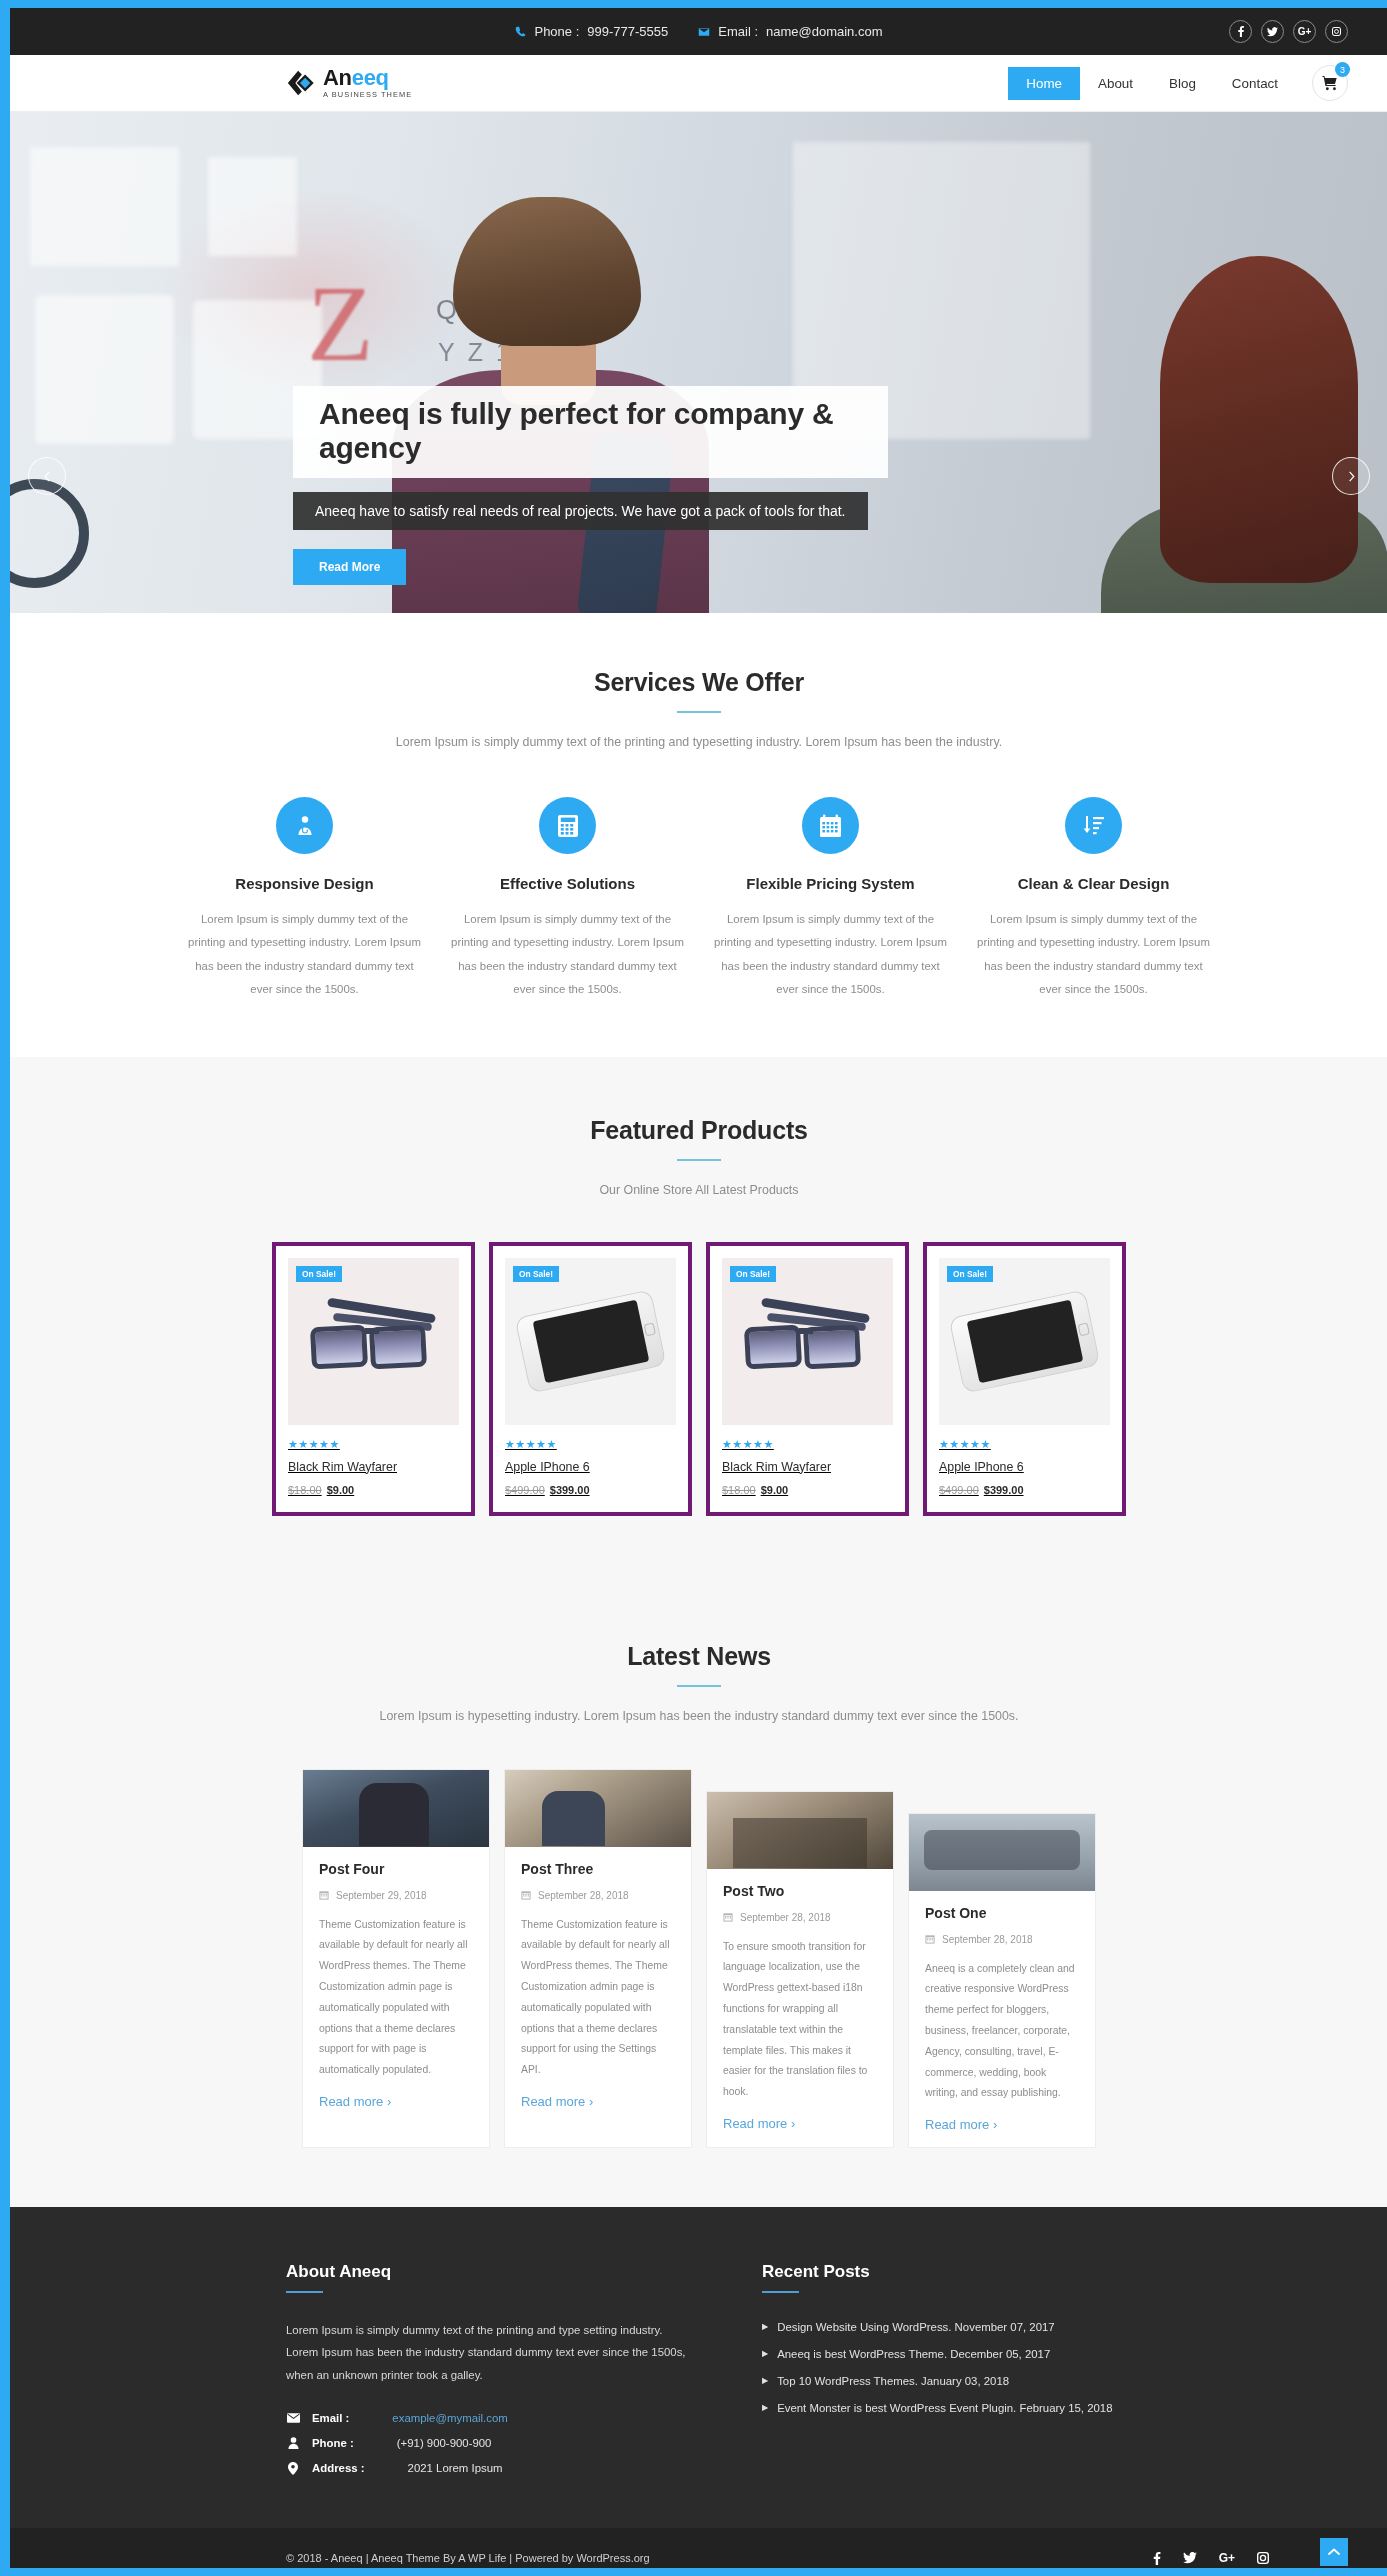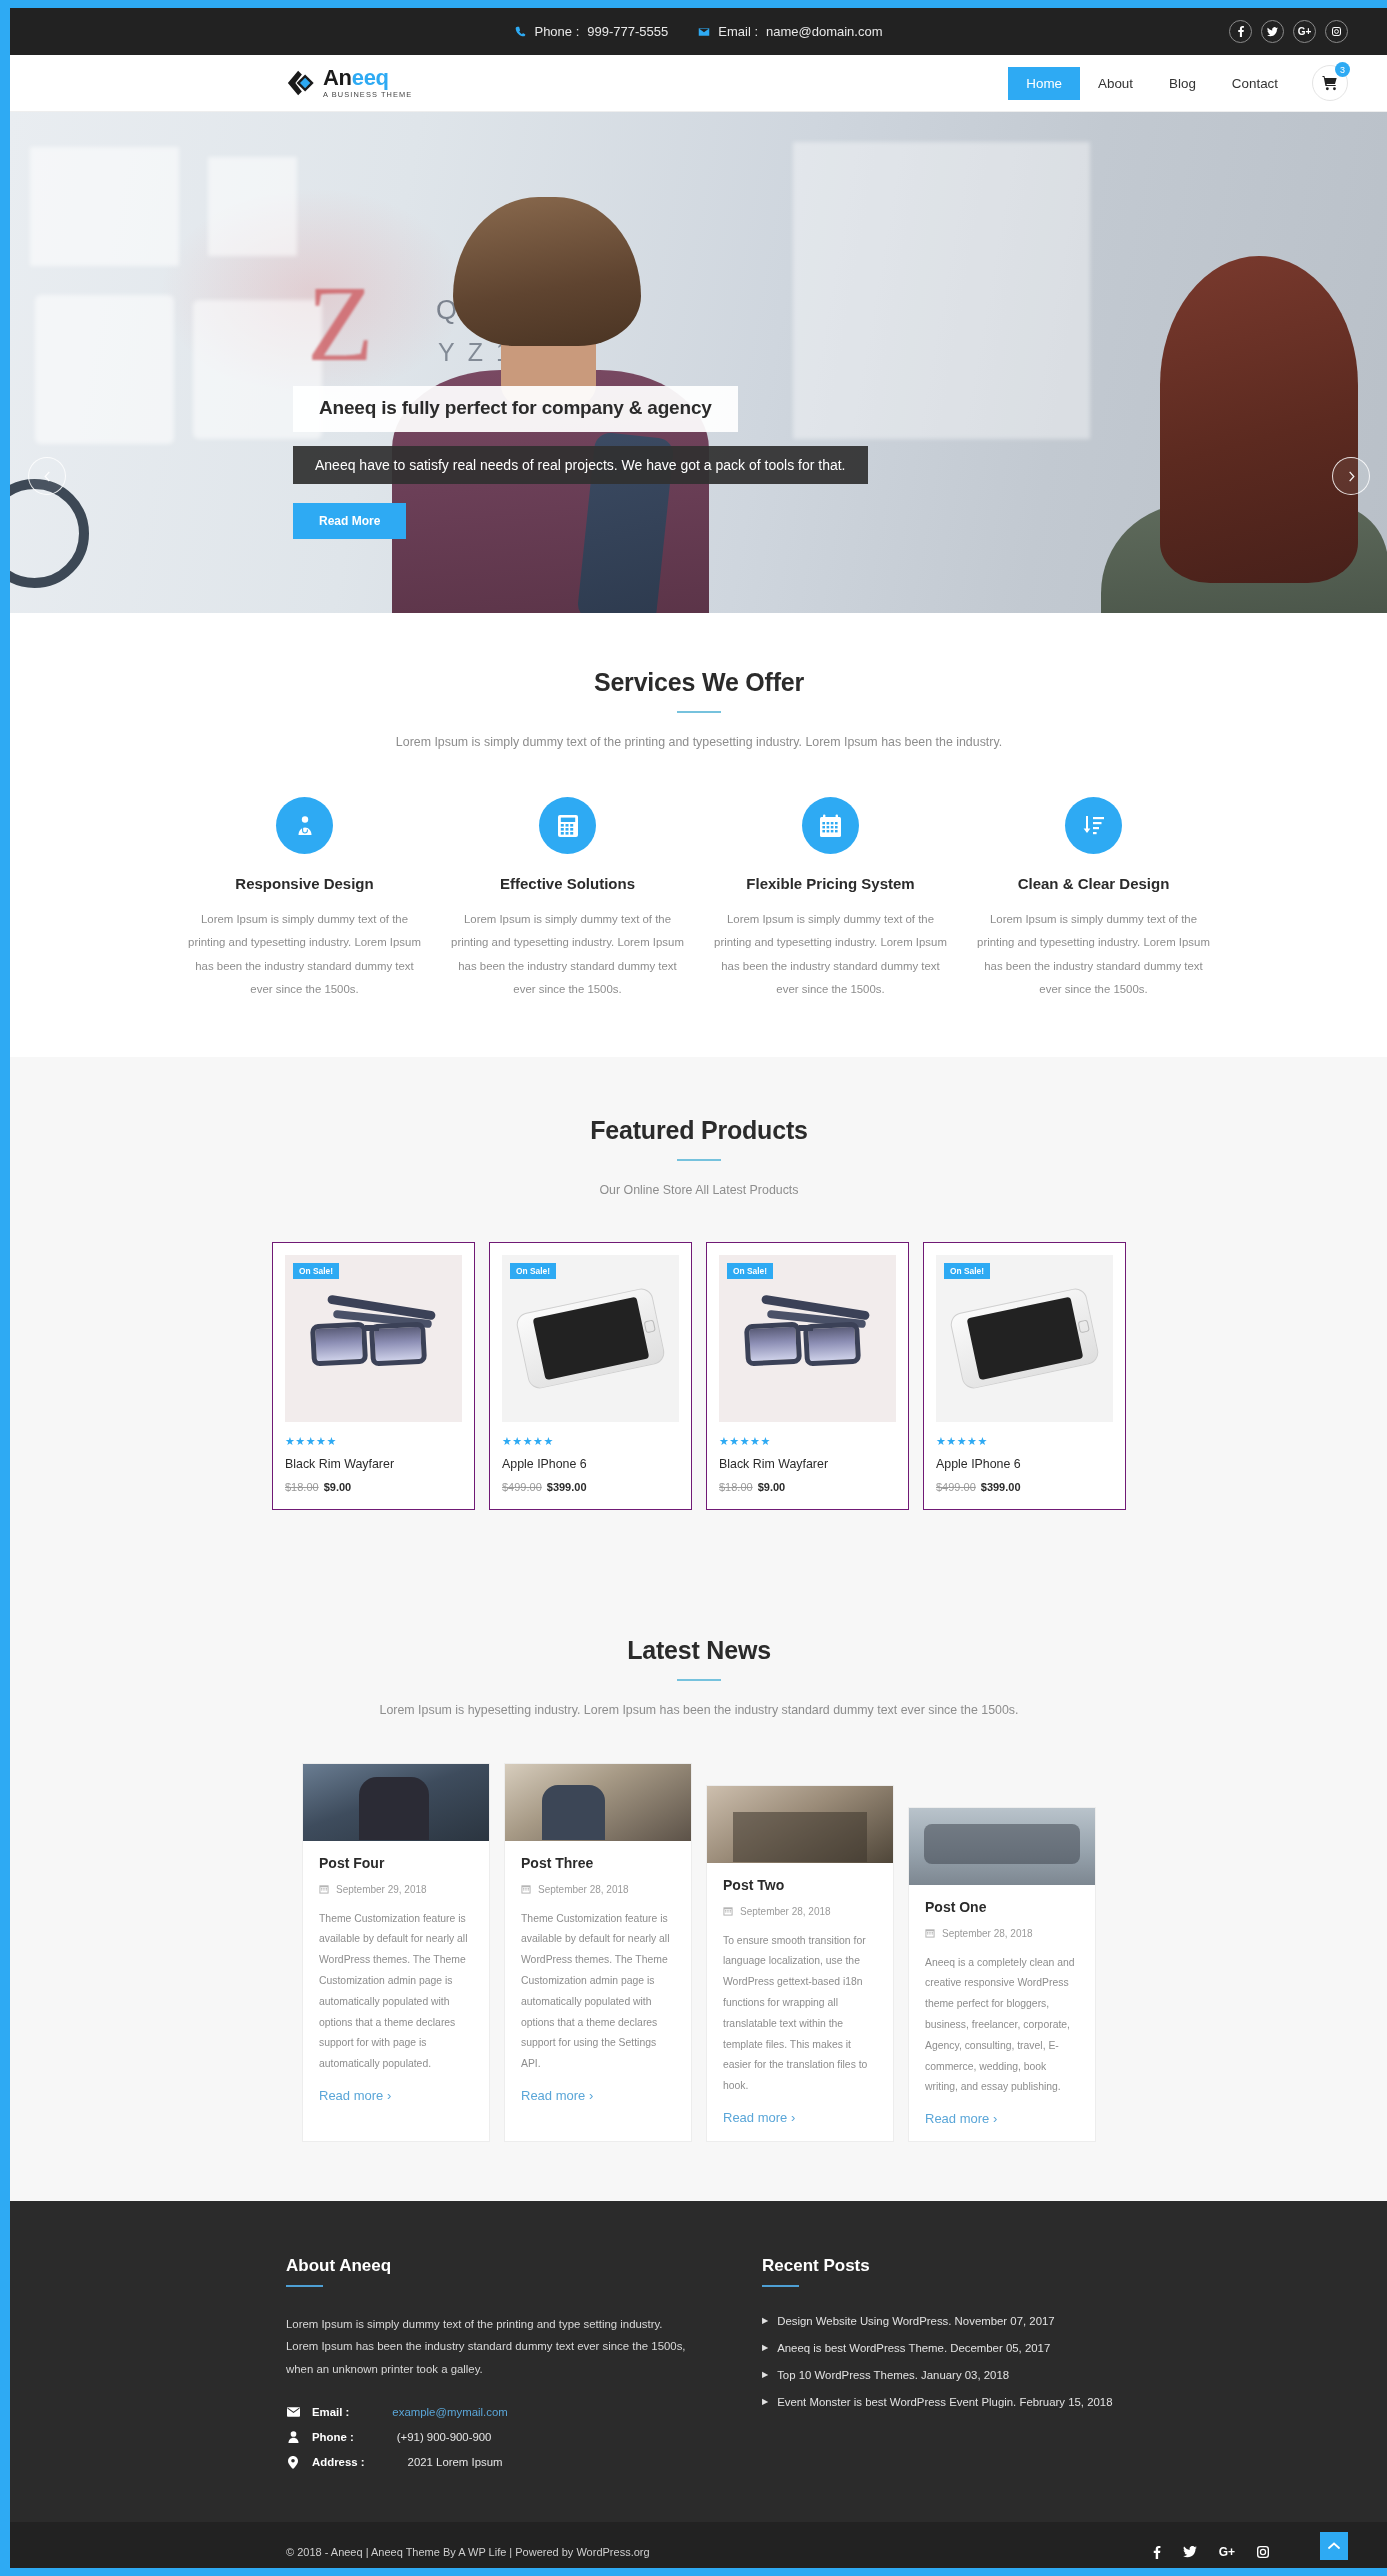--- a/index.html
+++ b/index.html
@@ -212,7 +212,7 @@
     background: rgba(255,255,255,0.93);
     display: inline-block;
     padding: 11px 26px 13px 26px;
-    font-size: 19px;
+    font-size: 30px;
     font-weight: bold;
     color: #2b2b2b;
     letter-spacing: -0.2px;

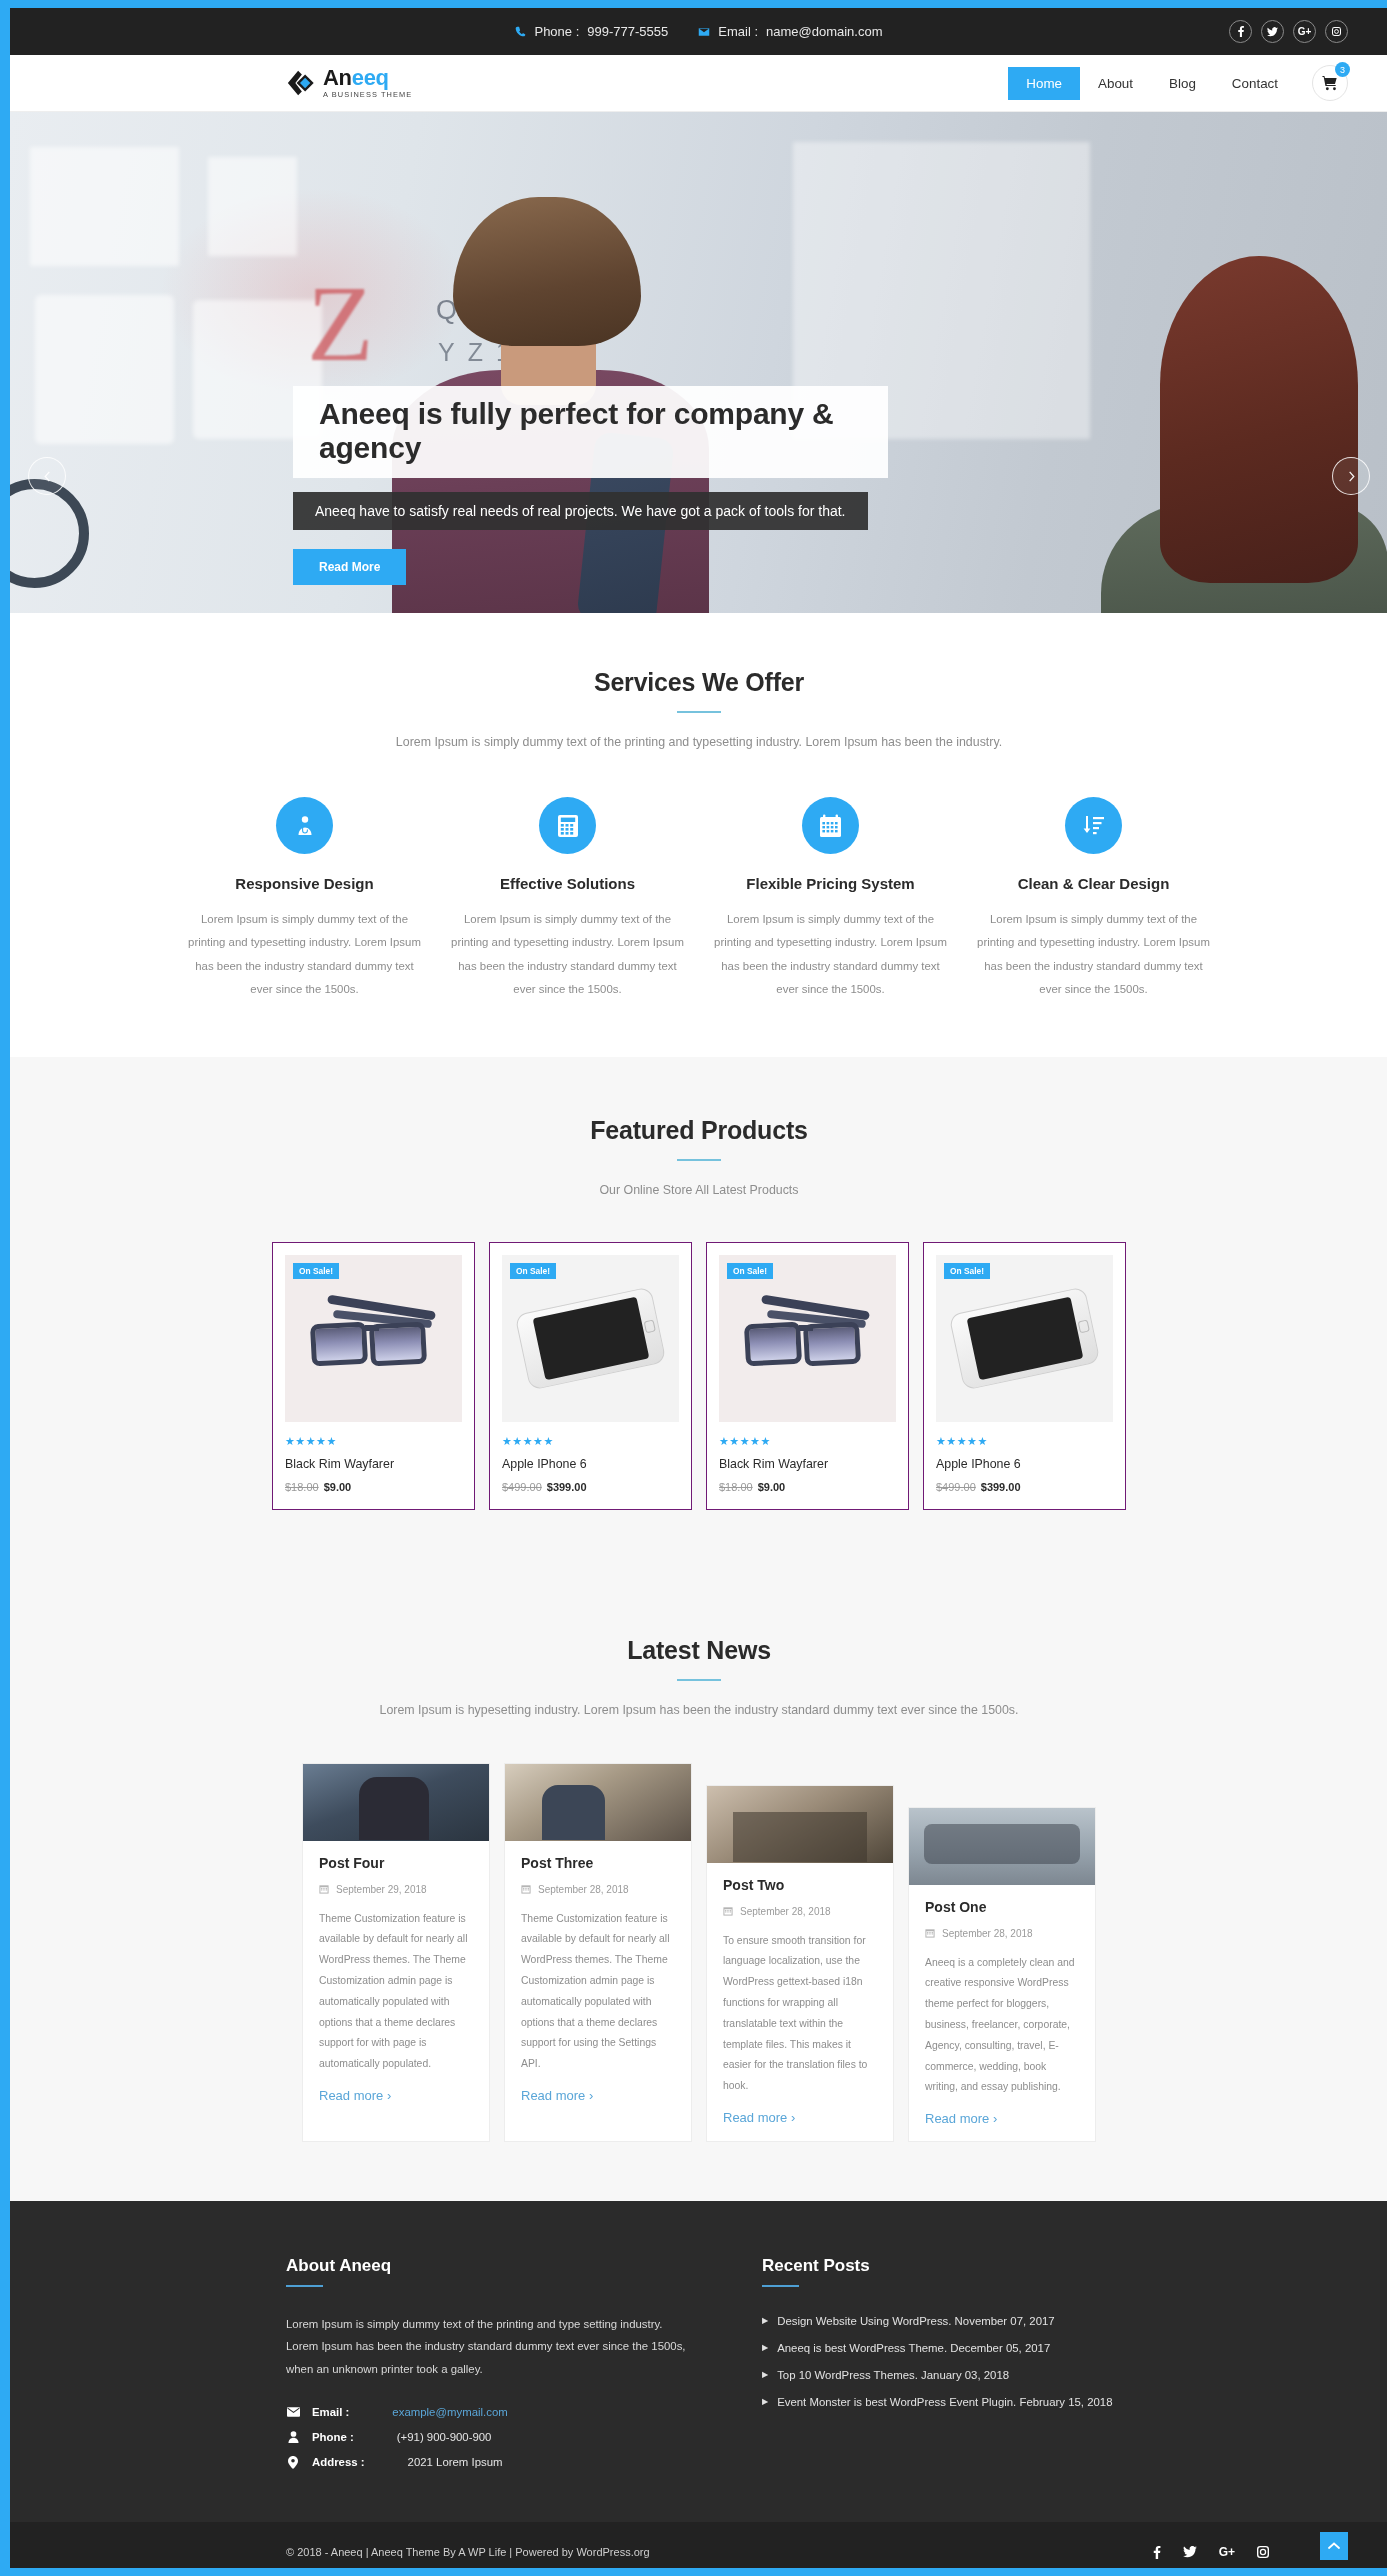--- a/index.html
+++ b/index.html
@@ -311,8 +311,9 @@
   .prod-card {
     width: 203px;
     background: #ffffff;
-    border: 1px solid #701a75;
+    border: 4px solid #701a75;
     padding: 12px 12px 16px 12px;
+    text-decoration: underline;
   }
   .prod-thumb {
     position: relative;

